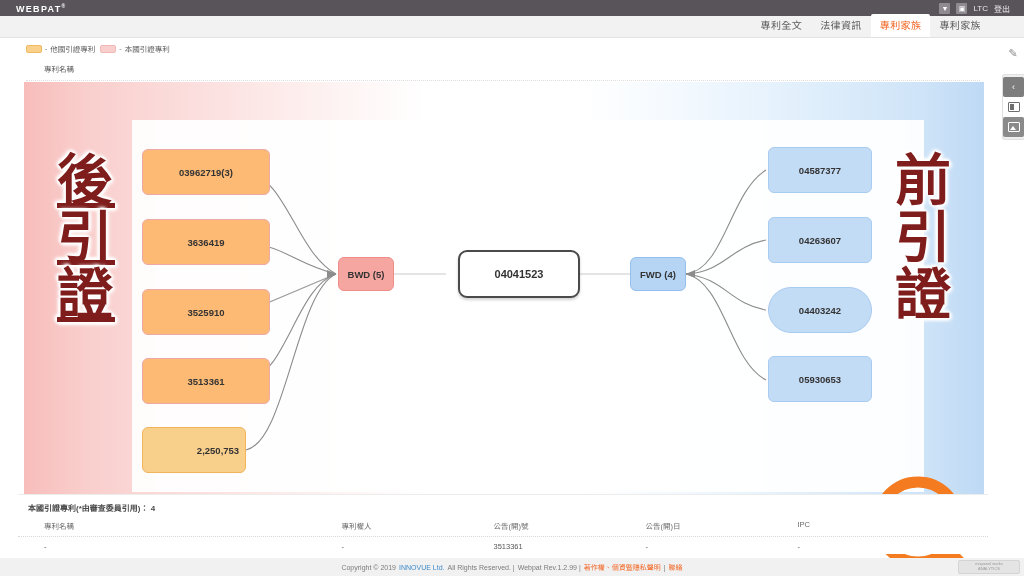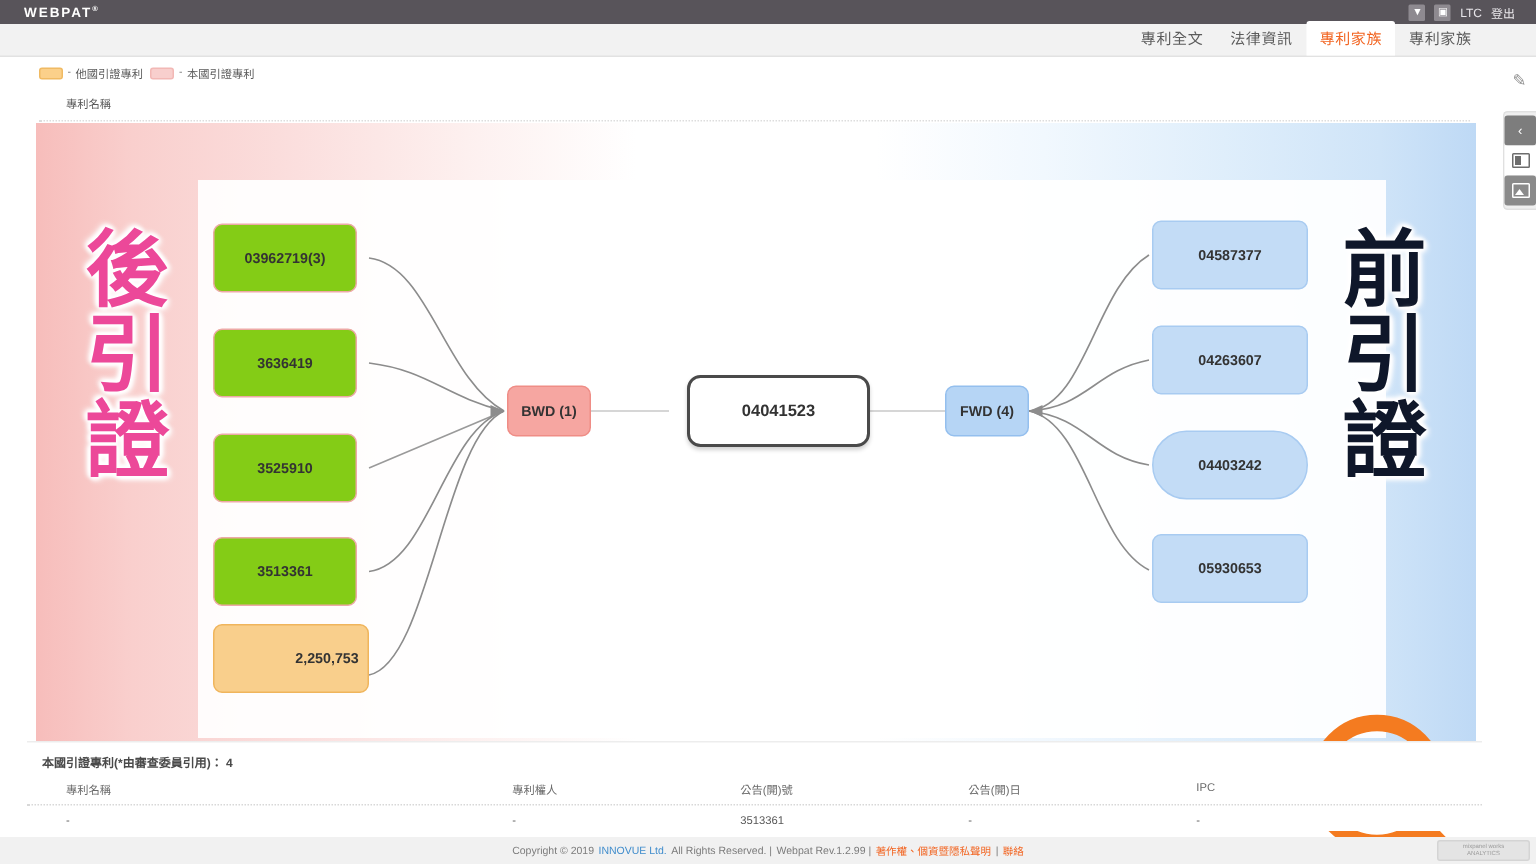--- a/index.html
+++ b/index.html
@@ -102,9 +102,10 @@
     font-family: "DejaVu Sans", sans-serif;
   }
   .sidelabel.left {
-    left: 14px; color: #ec4899;
+    left: 14px; color: #7f1d1d;
     text-shadow: 0 0 3px #fff, 2px 0 3px #fff, -2px 0 3px #fff, 0 2px 3px #fff,
                  0 -2px 3px #fff, 2px 2px 4px #fff, -2px -2px 4px #fff;
+    text-decoration: underline;
   }
   .sidelabel.right {
     right: 12px; color: #0f172a;

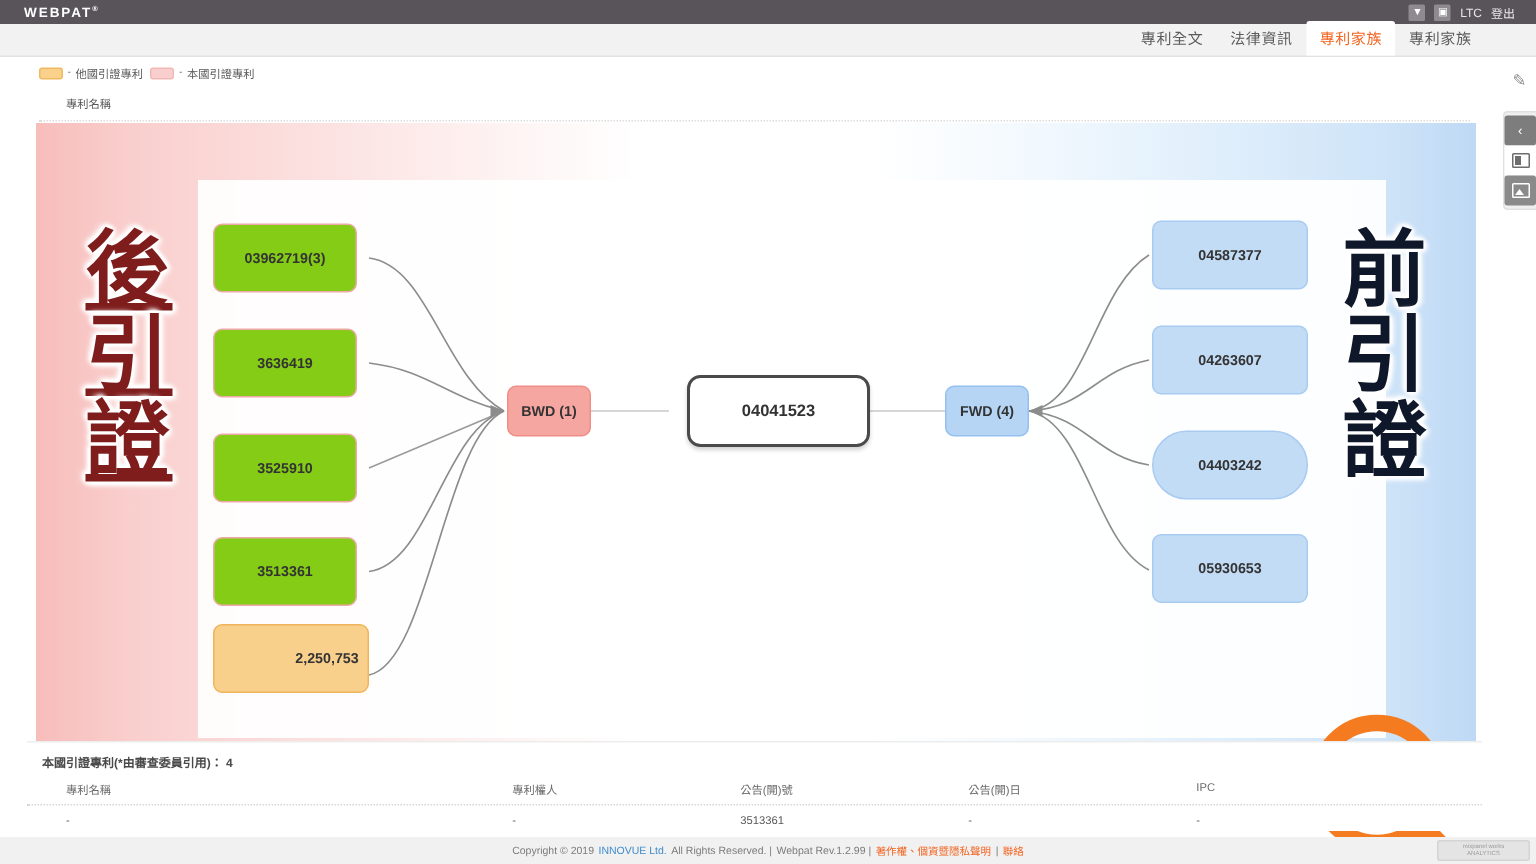--- a/index.html
+++ b/index.html
@@ -126,7 +126,7 @@
     font-size: 9.5px; font-weight: bold; color: #333333;
     border-radius: 6px; text-align: center;
   }
-  .node.bwd-leaf { width: 96px; height: 46px; background: #84cc16; border: 1.5px solid #eda9a6; }
+  .node.bwd-leaf { width: 128px; height: 46px; background: #fdba74; border: 1.5px solid #eda9a6; }
   .node.foreign-leaf { width: 104px; height: 46px; background: #f9cf8c; border: 1.5px solid #f0b55c; }
   .node.fwd-leaf { width: 104px; height: 46px; background: #c3dcf6; border: 1.5px solid #a8cbf1; }
   .node.hub-bwd { width: 56px; height: 34px; background: #f6a6a1; border: 1.5px solid #ef8d86; font-size: 9.5px; }

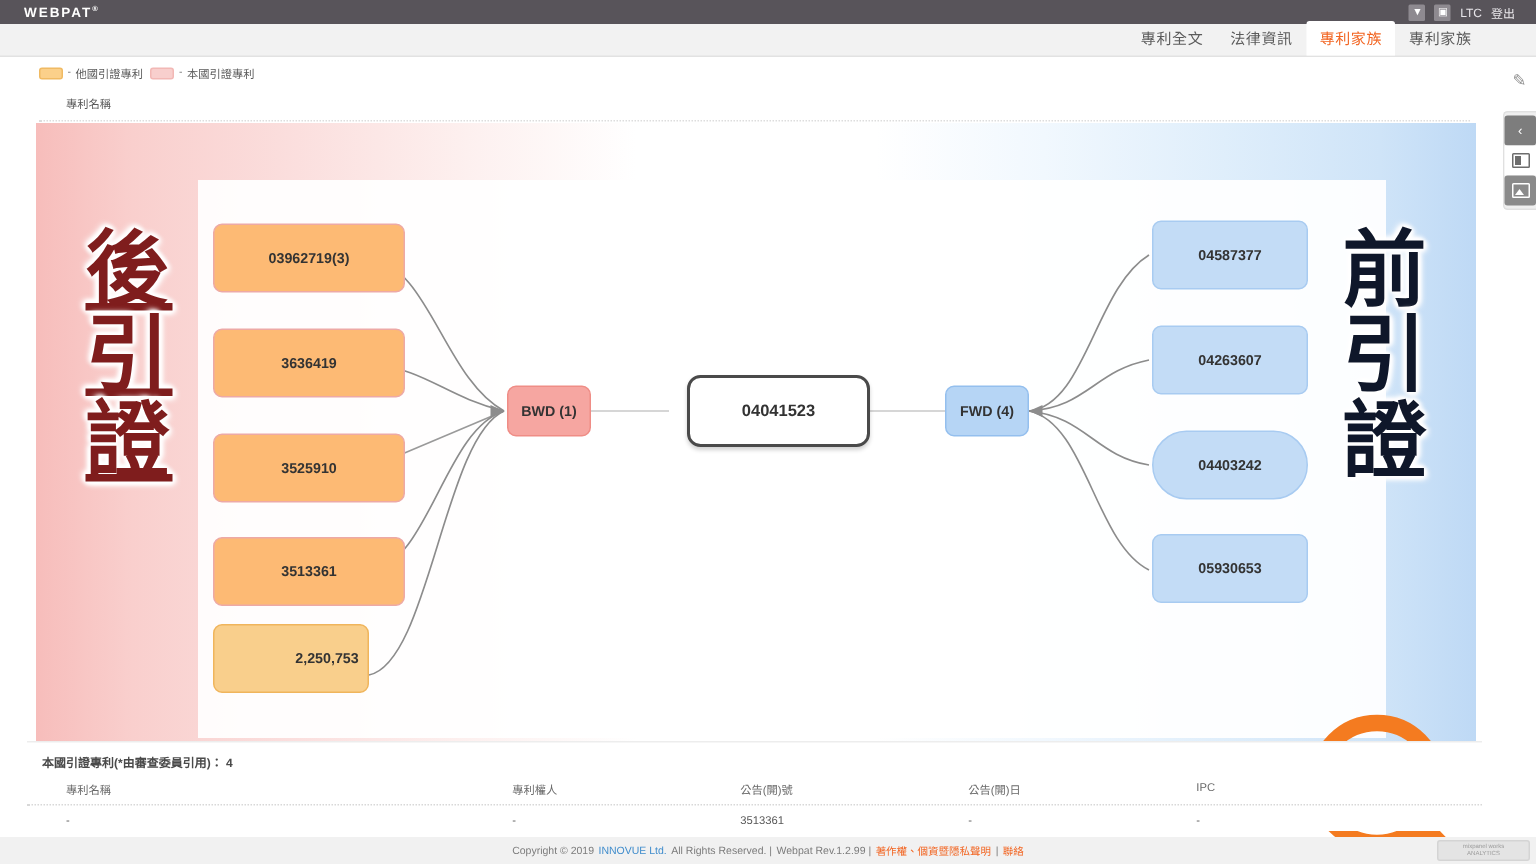--- a/index.html
+++ b/index.html
@@ -108,7 +108,7 @@
     text-decoration: underline;
   }
   .sidelabel.right {
-    right: 12px; color: #0f172a;
+    right: 12px; color: #7f1d1d;
     text-shadow: 0 0 3px #fff, 2px 0 3px #fff, -2px 0 3px #fff, 0 2px 3px #fff,
                  0 -2px 3px #fff, 2px 2px 4px #fff, -2px -2px 4px #fff;
   }

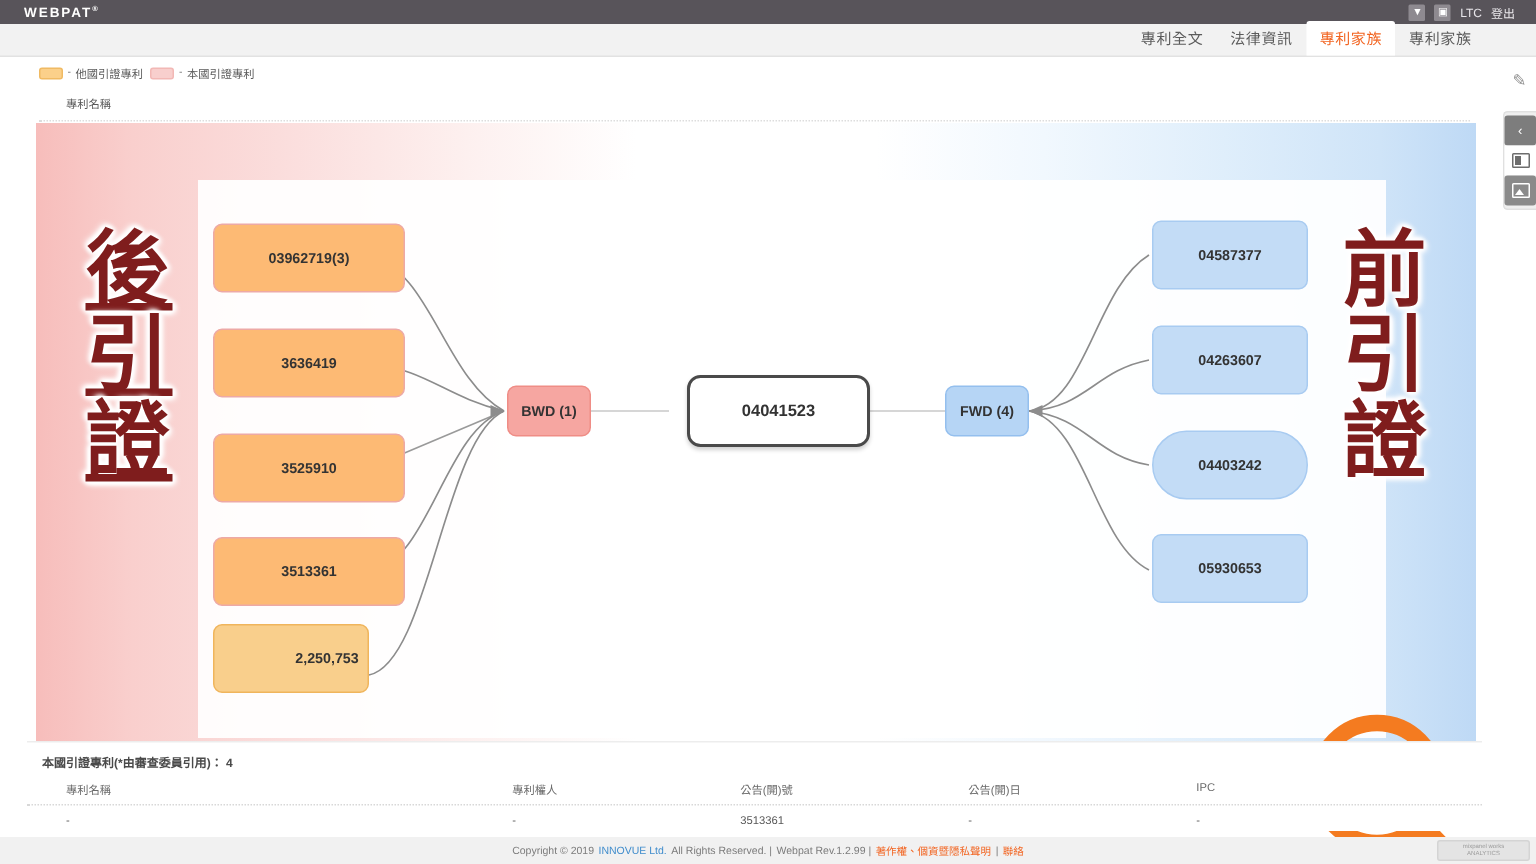--- a/index.html
+++ b/index.html
@@ -306,7 +306,7 @@
       <div class="node bwd-leaf" style="left:118px; top:276px;">3513361</div>
       <div class="node foreign-leaf" style="left:118px; top:334px;padding-left:48px;">2,250,753</div>
 
-      <div class="node hub-bwd" style="left:314px; top:175px;">BWD (1)</div>
+      <div class="node hub-bwd" style="left:314px; top:175px;">BWD (5)</div>
       <div class="node center" style="left:434px; top:168px;">04041523</div>
       <div class="node hub-fwd" style="left:606px; top:175px;">FWD (4)</div>
 

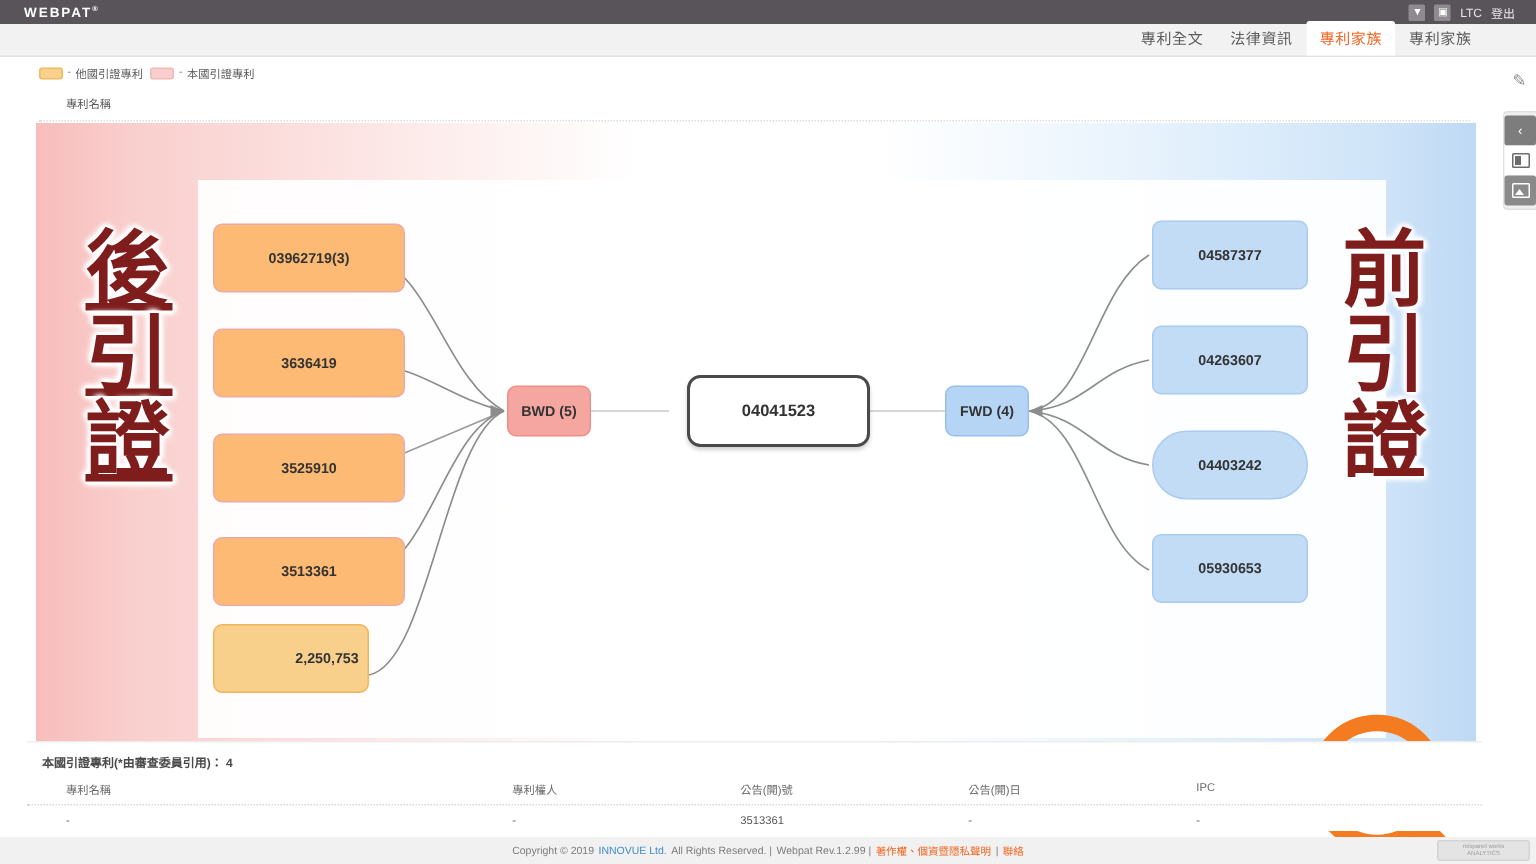--- a/index.html
+++ b/index.html
@@ -304,7 +304,7 @@
       <div class="node bwd-leaf" style="left:118px; top:137px;">3636419</div>
       <div class="node bwd-leaf" style="left:118px; top:207px;">3525910</div>
       <div class="node bwd-leaf" style="left:118px; top:276px;">3513361</div>
-      <div class="node foreign-leaf" style="left:118px; top:334px;padding-left:48px;">2,250,753</div>
+      <div class="node foreign-leaf" style="left:118px; top:345px;padding-left:48px;">2,250,753</div>
 
       <div class="node hub-bwd" style="left:314px; top:175px;">BWD (5)</div>
       <div class="node center" style="left:434px; top:168px;">04041523</div>

